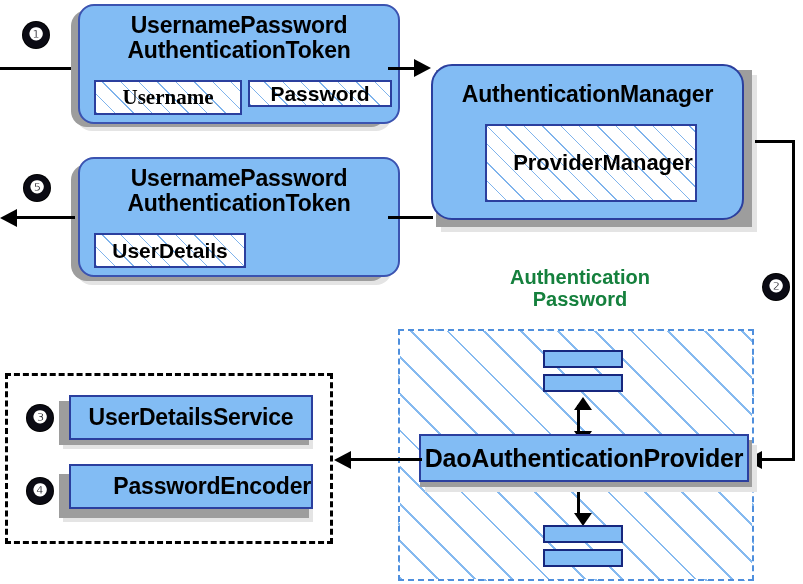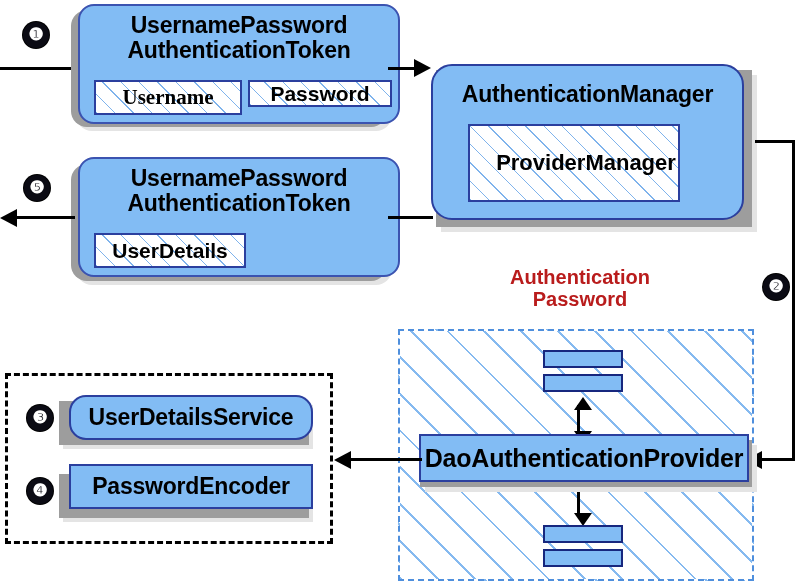--- a/index.html
+++ b/index.html
@@ -186,7 +186,7 @@
   <div class="shadow-dark" style="left:436px; top:70px; width:316px; height:157px;"></div>
   <div class="blue-box" style="left:431px; top:64px; width:313px; height:156px;border-radius:21px;">
     <div class="box-title" style="position:absolute; left:0; top:16px; width:100%; font-size:23px;">AuthenticationManager</div>
-    <div class="sub-field hatch-white" style="left:35px; top:58px; width:212px; height:78px; font-size:22px;padding-left:24px;">
+    <div class="sub-field hatch-white" style="left:52px; top:58px; width:212px; height:78px; font-size:22px;padding-left:24px;">
       <span>ProviderManager</span>
     </div>
   </div>

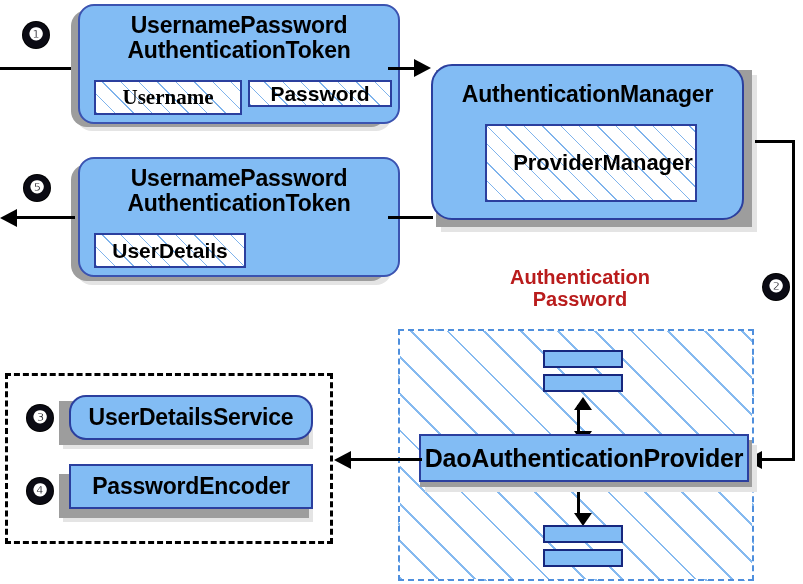--- a/index.html
+++ b/index.html
@@ -145,7 +145,7 @@
     position: absolute;
     text-align: center;
     font-weight: bold;
-    color: #b91c1c;
+    color: #15803d;
     font-size: 20px;
     line-height: 1.12;
   }

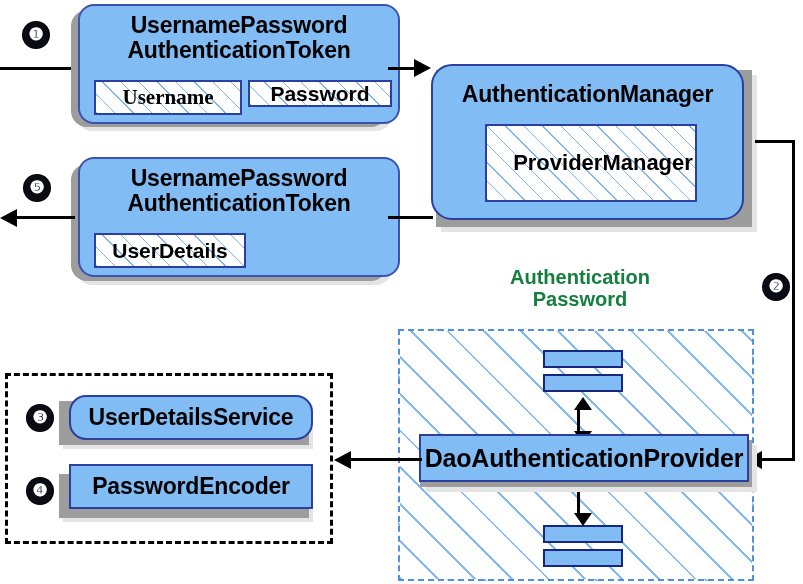--- a/index.html
+++ b/index.html
@@ -251,7 +251,7 @@
   <div class="badge" style="left:27px; top:405px;">❸</div>
   <div class="shadow-light" style="left:63px; top:405px; width:250px; height:44px;"></div>
   <div class="shadow-dark" style="left:59px; top:401px; width:250px; height:44px;"></div>
-  <div class="blue-box" style="left:69px; top:395px; width:244px; height:45px; display:flex; align-items:center; justify-content:center;border-radius:17px;">
+  <div class="blue-box" style="left:69px; top:395px; width:244px; height:45px; display:flex; align-items:center; justify-content:center;">
     <span class="box-title" style="font-size:23px;">UserDetailsService</span>
   </div>
 

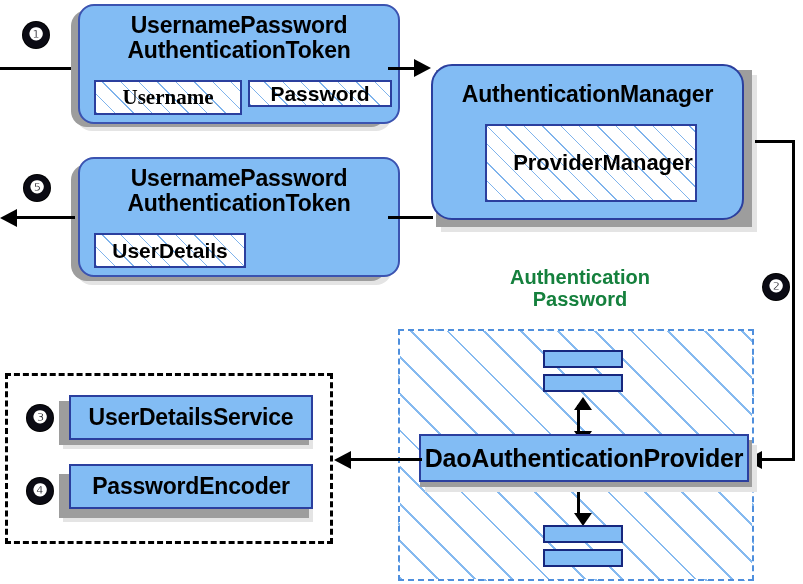--- a/index.html
+++ b/index.html
@@ -258,7 +258,7 @@
   <div class="badge" style="left:27px; top:478px;">❹</div>
   <div class="shadow-light" style="left:63px; top:478px; width:250px; height:44px;"></div>
   <div class="shadow-dark" style="left:59px; top:474px; width:250px; height:44px;"></div>
-  <div class="blue-box" style="left:69px; top:464px; width:244px; height:45px; display:flex; align-items:center; justify-content:center;">
+  <div class="blue-box" style="left:69px; top:464px; width:244px; height:45px; display:flex; align-items:center; justify-content:flex-end;">
     <span class="box-title" style="font-size:23px;">PasswordEncoder</span>
   </div>
 

